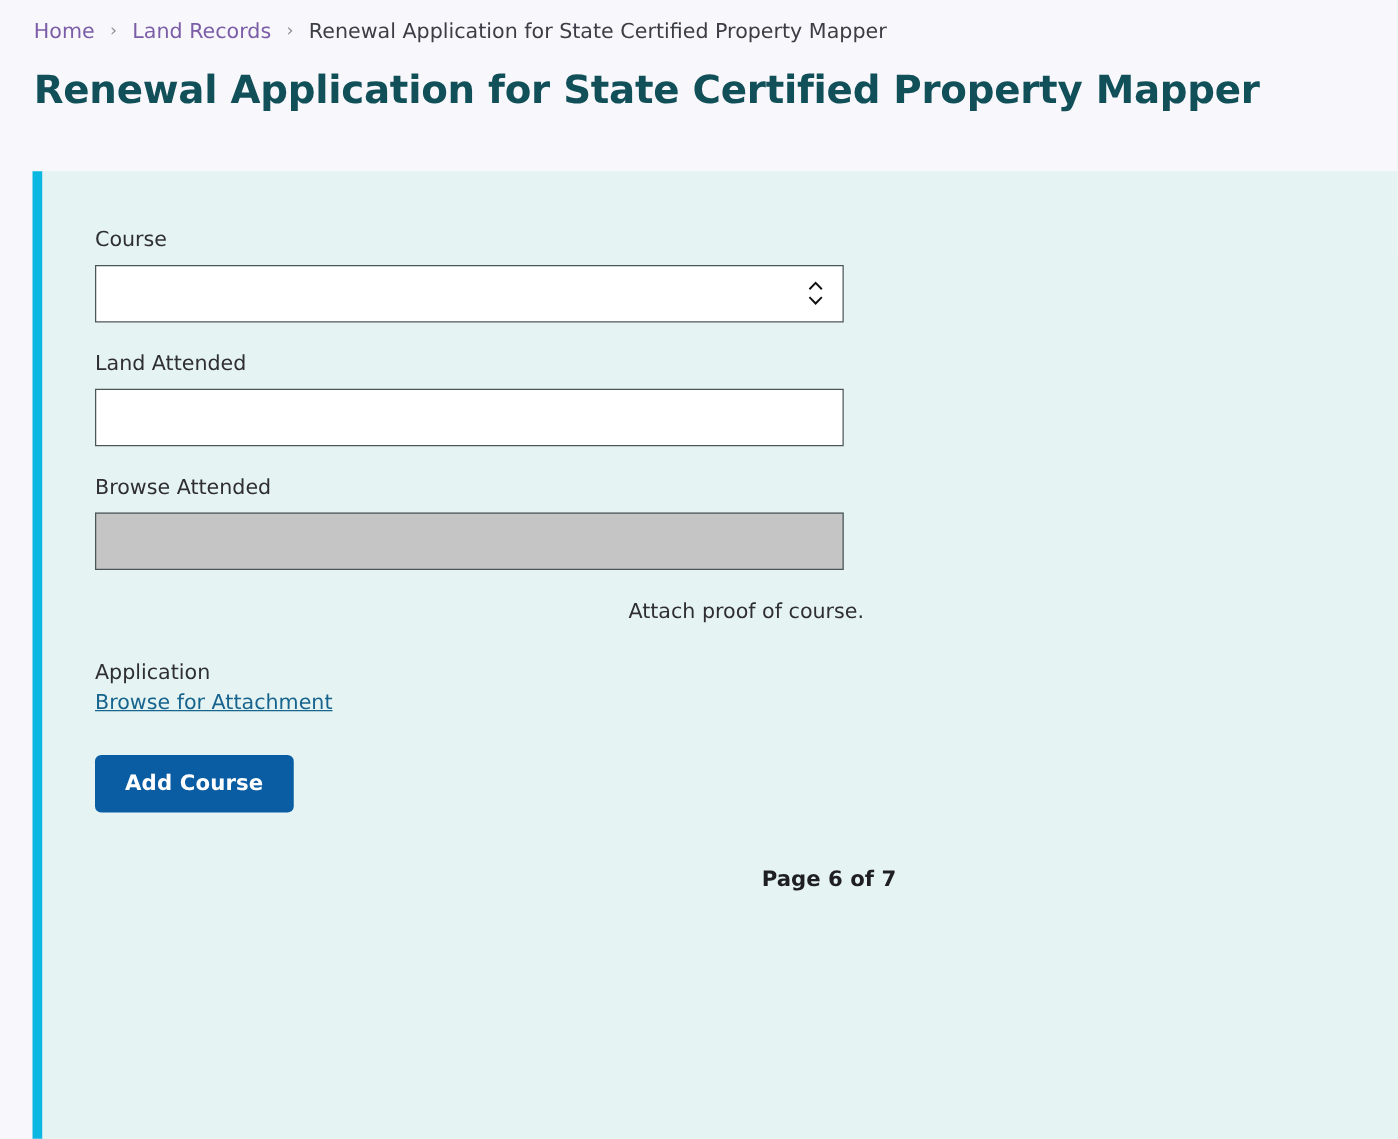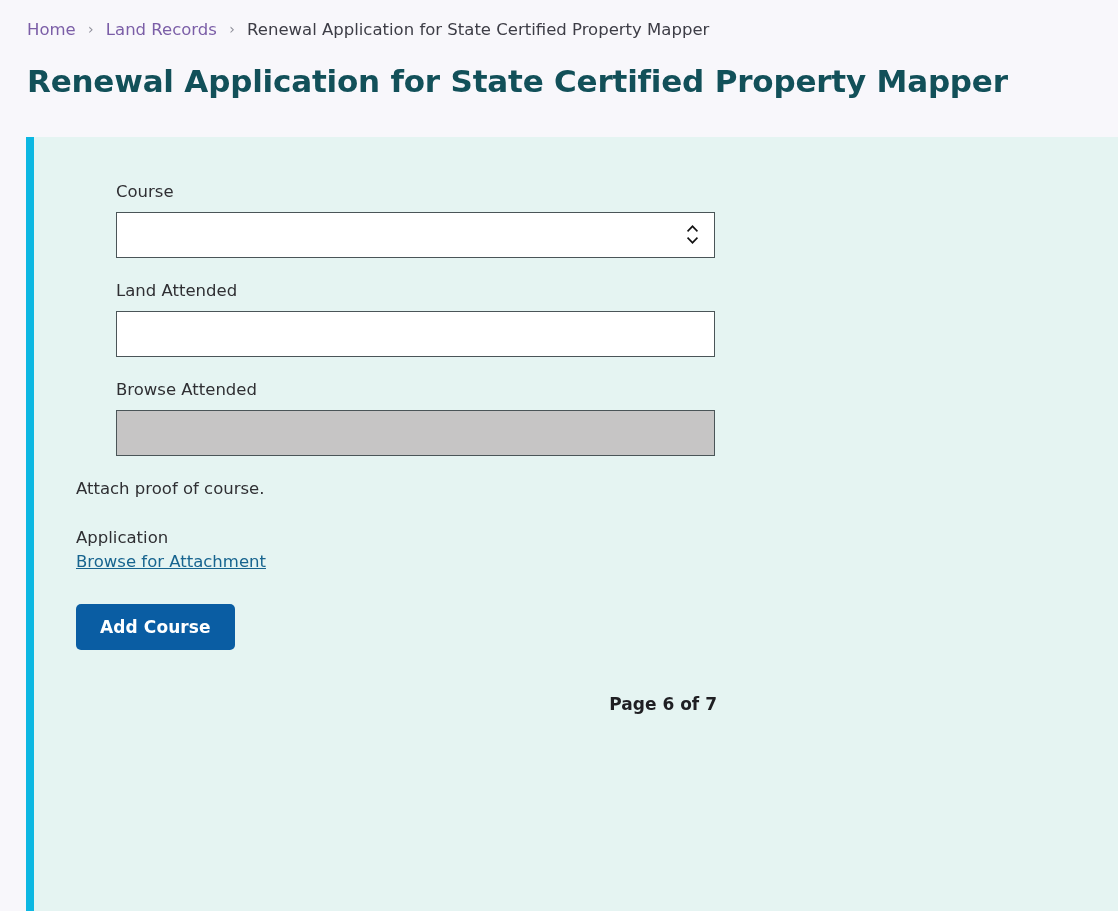--- a/index.html
+++ b/index.html
@@ -20,7 +20,7 @@
   .breadcrumb {
     padding: 16px 0 0 27px;
     font-size: 16.5px;
-    line-height: 28px;
+    line-height: 18px;
     white-space: nowrap;
     color: #3d3d46;
   }

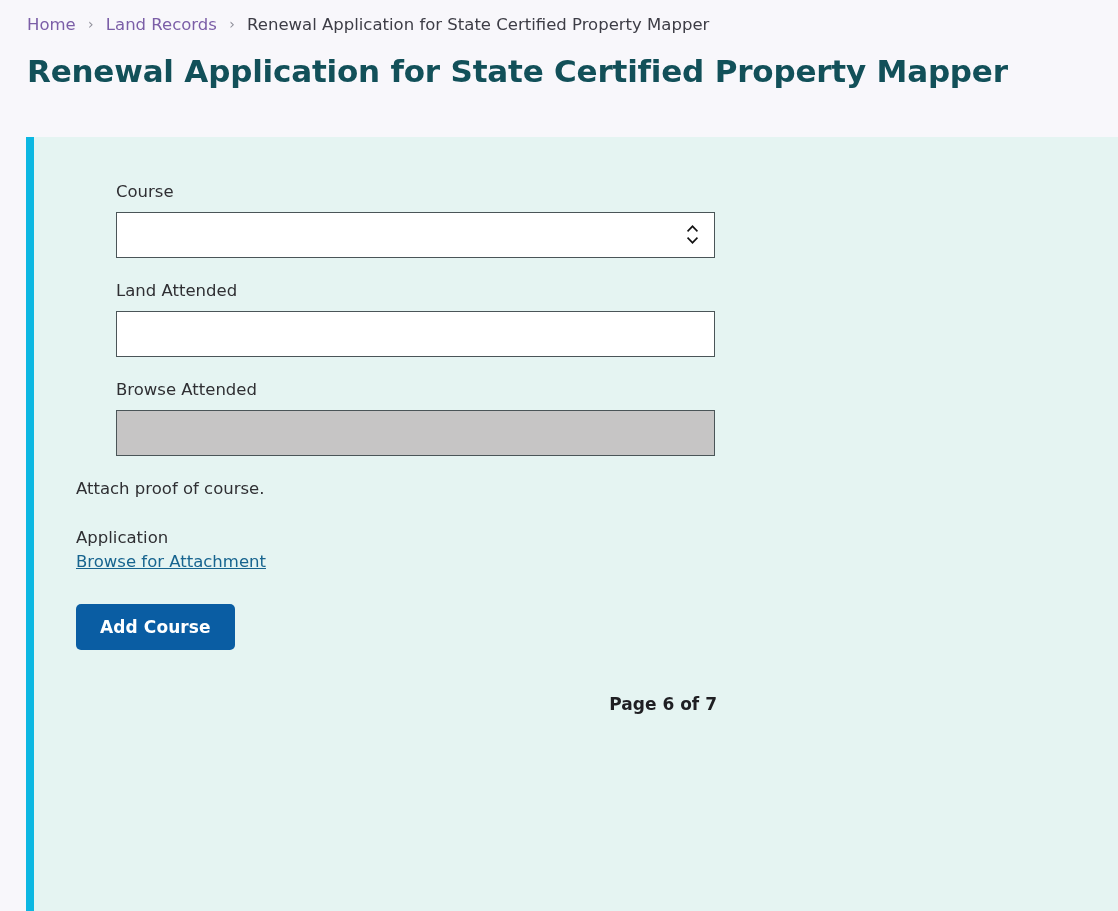--- a/index.html
+++ b/index.html
@@ -74,7 +74,7 @@
   }
 
   
-  .field-group { margin-bottom: 22px; margin-left: 40px; }
+  .field-group { margin-bottom: 22px; }
   .field-label {
     display: block;
     font-size: 16.5px;

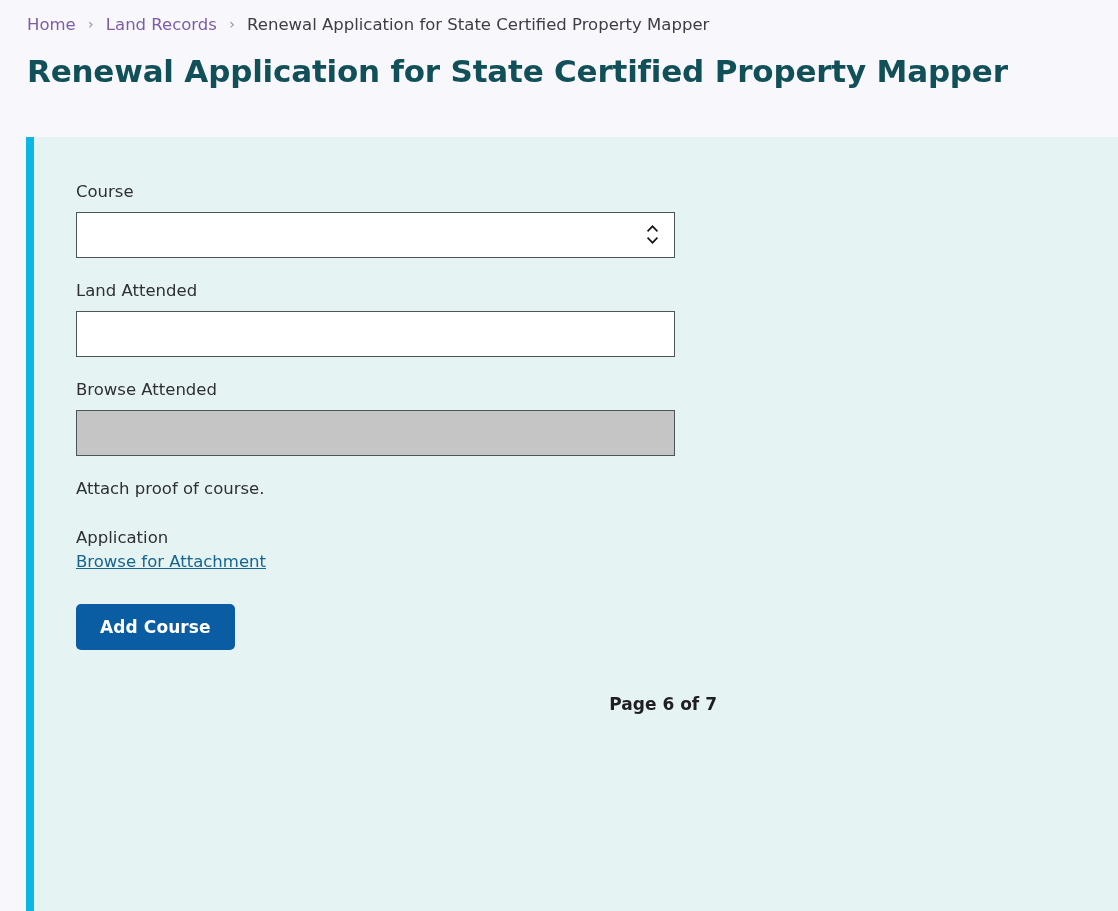--- a/index.html
+++ b/index.html
@@ -130,6 +130,7 @@
     line-height: 22px;
     color: #2f2f33;
     margin: 0 0 26px 0;
+    text-align: center;
   }
   .attach-block { margin-bottom: 20px; }
   .attach-label {

